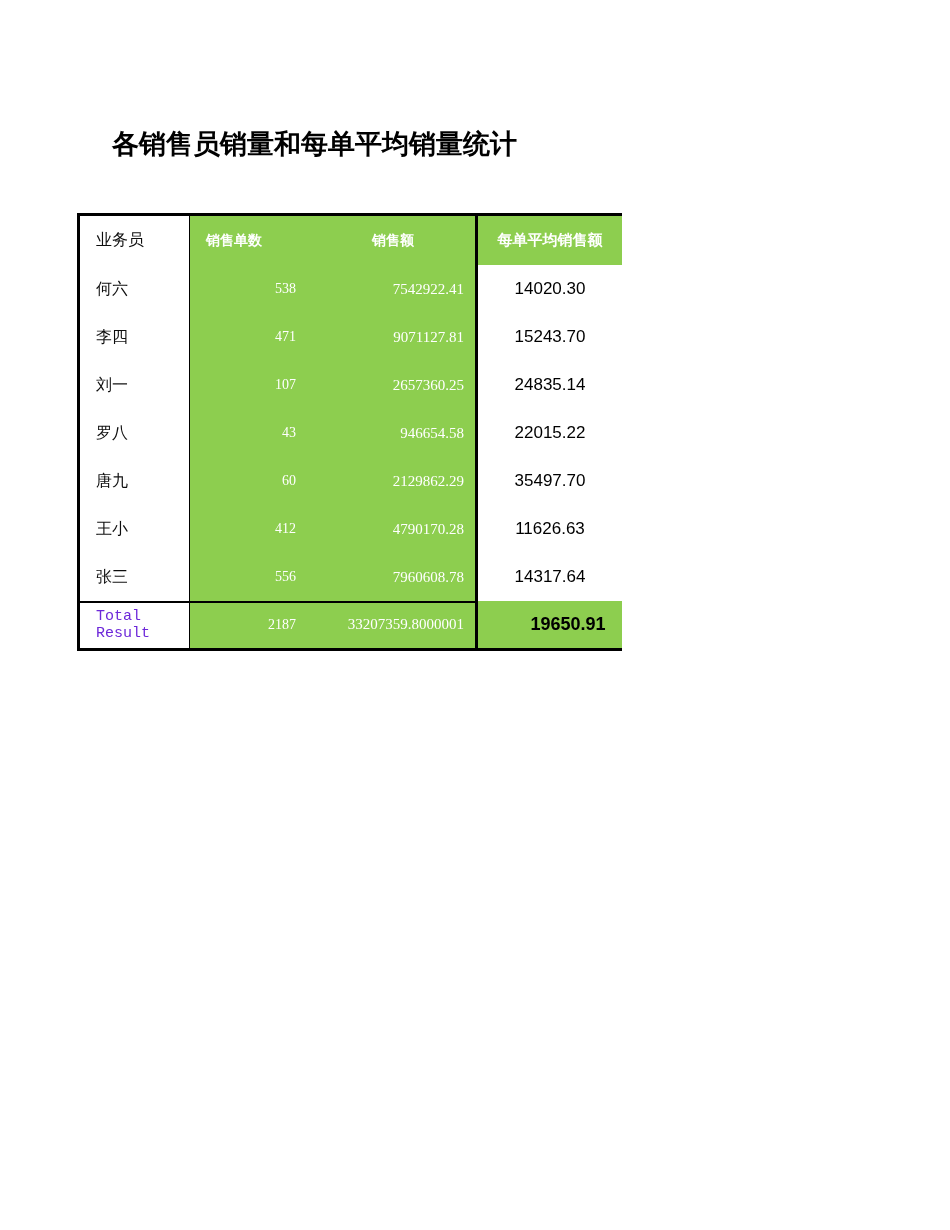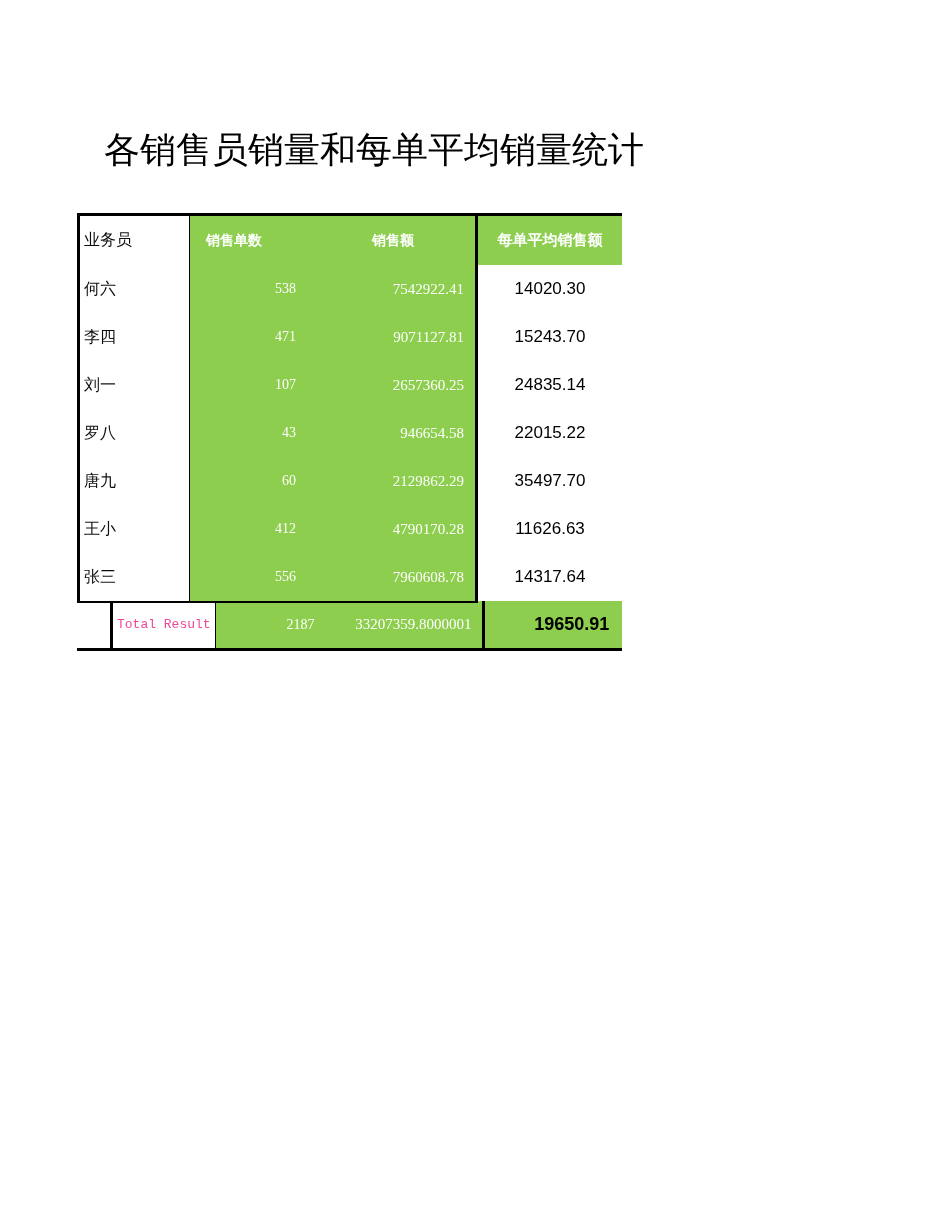--- a/index.html
+++ b/index.html
@@ -18,11 +18,11 @@
   
   #page-title {
     position: absolute;
-    left: 104px;
+    left: 112px;
     top: 126px;
     font-family: "Liberation Sans", sans-serif;
-    font-size: 36px;
-    font-weight: normal;
+    font-size: 27px;
+    font-weight: bold;
     color: #000000;
     letter-spacing: 0px;
     white-space: nowrap;

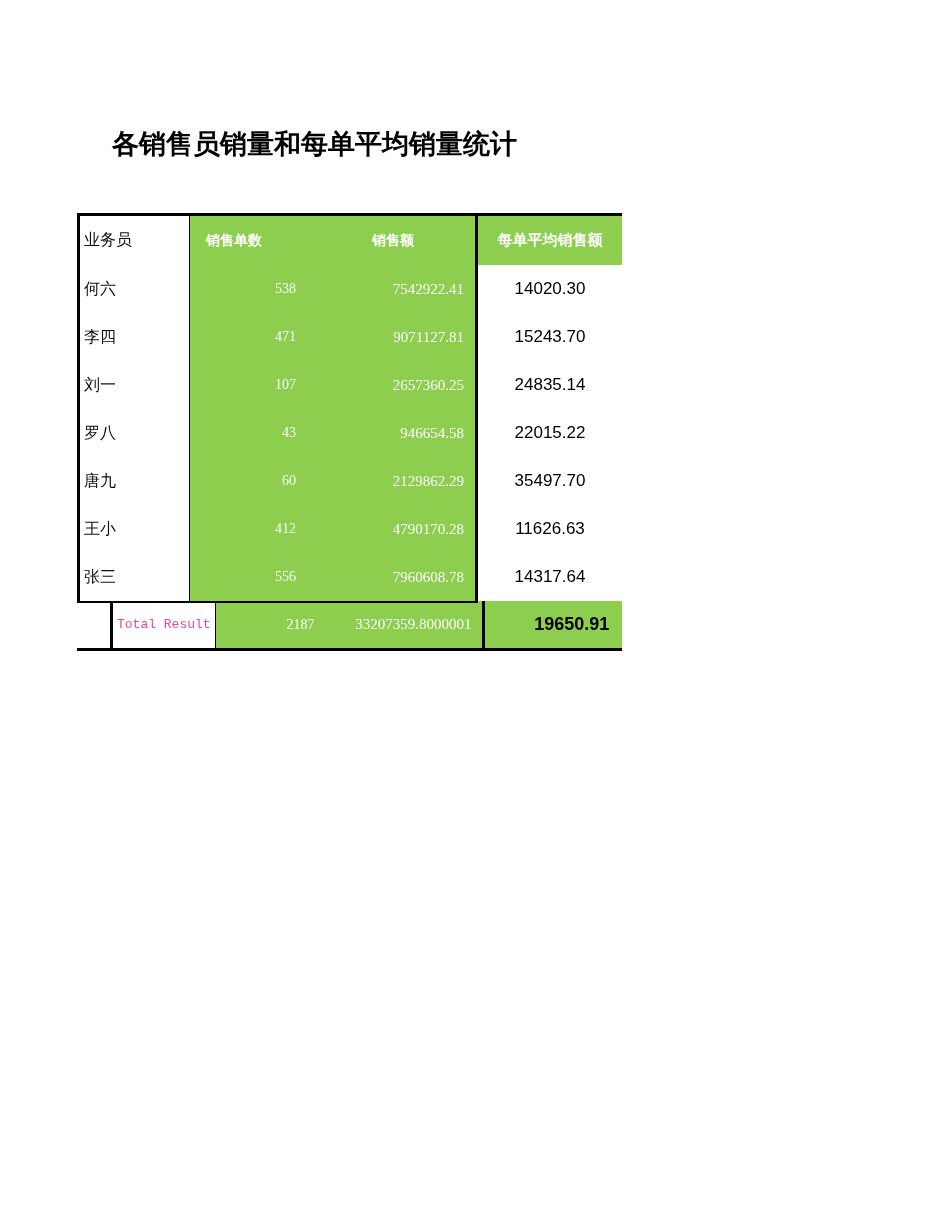--- a/index.html
+++ b/index.html
@@ -51,7 +51,7 @@
     border-right: 1.5px solid #000000;
     display: flex;
     align-items: center;
-    padding-left: 4px;
+    padding-left: 16px;
     font-family: "Liberation Serif", serif;
     font-size: 16px;
     color: #0d0d0d;

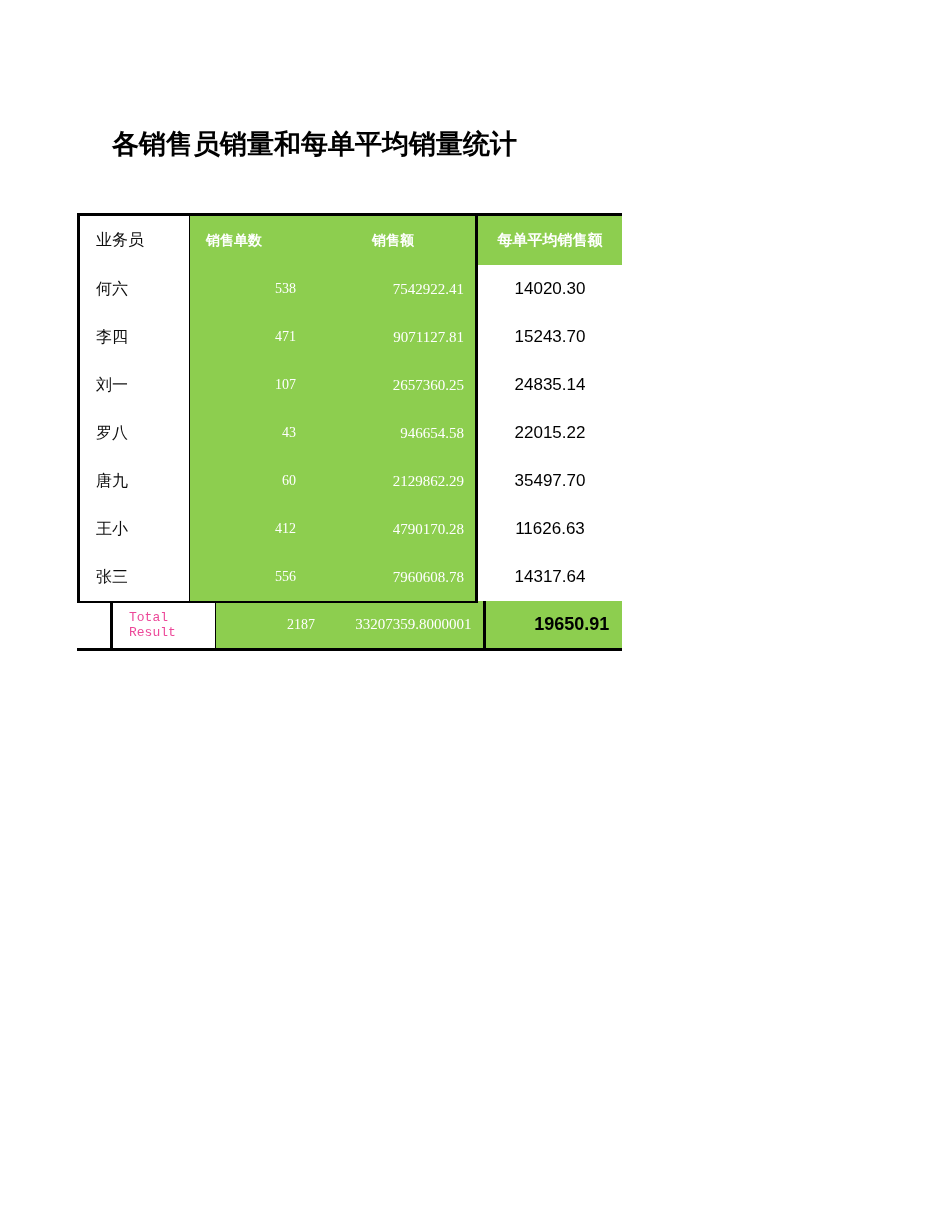--- a/index.html
+++ b/index.html
@@ -151,9 +151,8 @@
   }
   #total-row .c-name {
     font-family: "Liberation Mono", monospace;
-    font-size: 13px;
-    color: #ec4899;
-    margin-left: 33px;
+    font-size: 15px;
+    color: #6d28d9;
   }
   #total-row .c-count,
   #total-row .c-amount {

